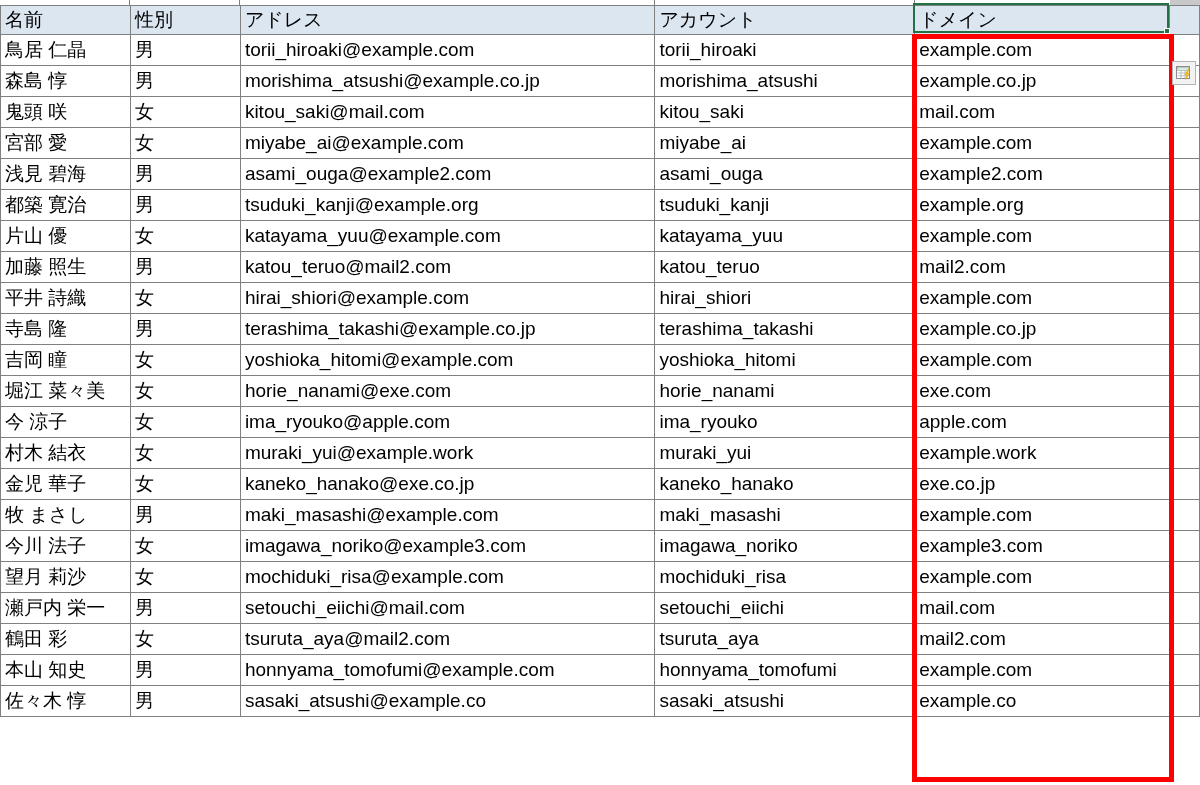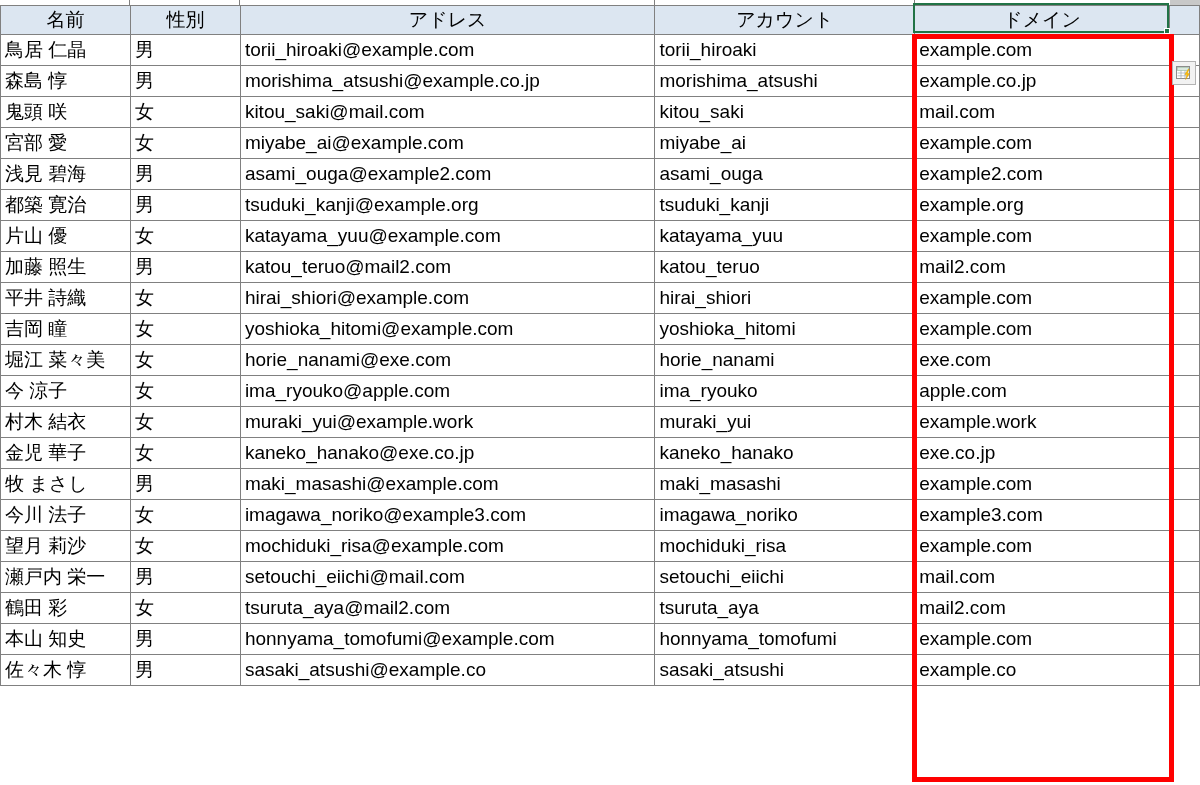--- a/index.html
+++ b/index.html
@@ -68,7 +68,6 @@
     background: #dce6f1;
     height: 28px;
     line-height: 28px;
-    text-align: center;
   }
 
   

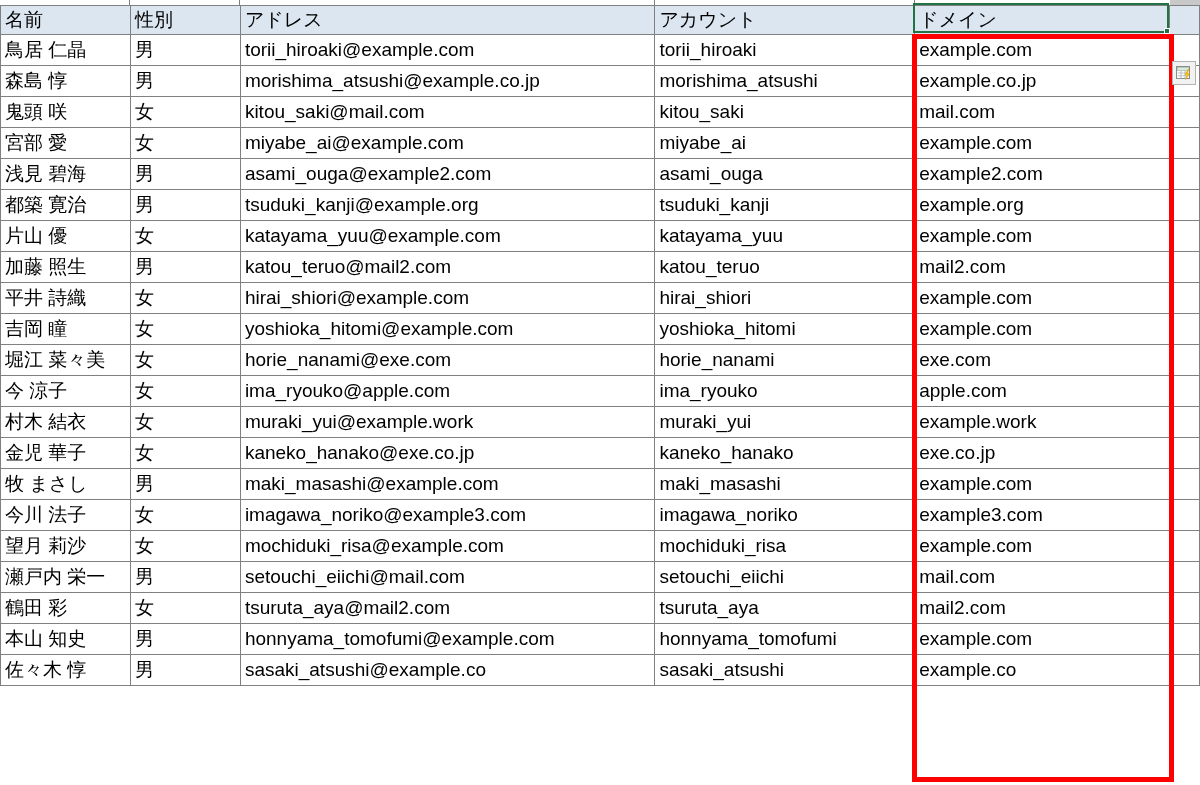--- a/index.html
+++ b/index.html
@@ -289,6 +289,18 @@
           <td class="tail"></td>
         </tr>
         <tr>
+          <td>寺島 隆</td>
+          <td>男</td>
+          <td class="ovf">
+            <span class="txt">terashima_takashi@example.co.jp</span>
+          </td>
+          <td class="ovf">
+            <span class="txt">terashima_takashi</span>
+          </td>
+          <td>example.co.jp</td>
+          <td class="tail"></td>
+        </tr>
+        <tr>
           <td>吉岡 瞳</td>
           <td>女</td>
           <td class="ovf">

